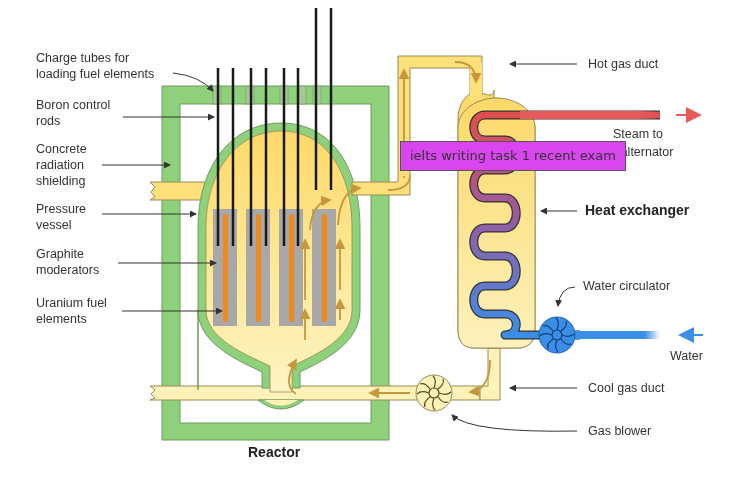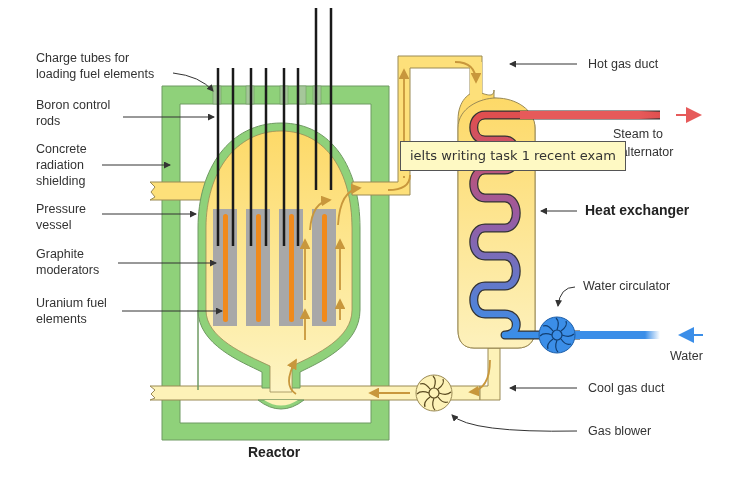--- a/index.html
+++ b/index.html
@@ -9,7 +9,7 @@
     .lbl { font-family: "Liberation Sans", sans-serif; font-size: 12.5px; fill: #333333; }
     .lbl-bold { font-family: "Liberation Sans", sans-serif; font-size: 14px; font-weight: bold; fill: #222222; }
     .tooltip { position: absolute; left: 400px; top: 141px; width: 226px; height: 30px;
-               background: #fef9c3; border: 1px solid #555555; box-sizing: border-box;
+               background: #d946ef; border: 1px solid #555555; box-sizing: border-box;
                font-family: "DejaVu Sans", sans-serif; font-size: 13px; color: #333333;
                padding: 6px 0 0 9px; white-space: nowrap; }
   </style>

